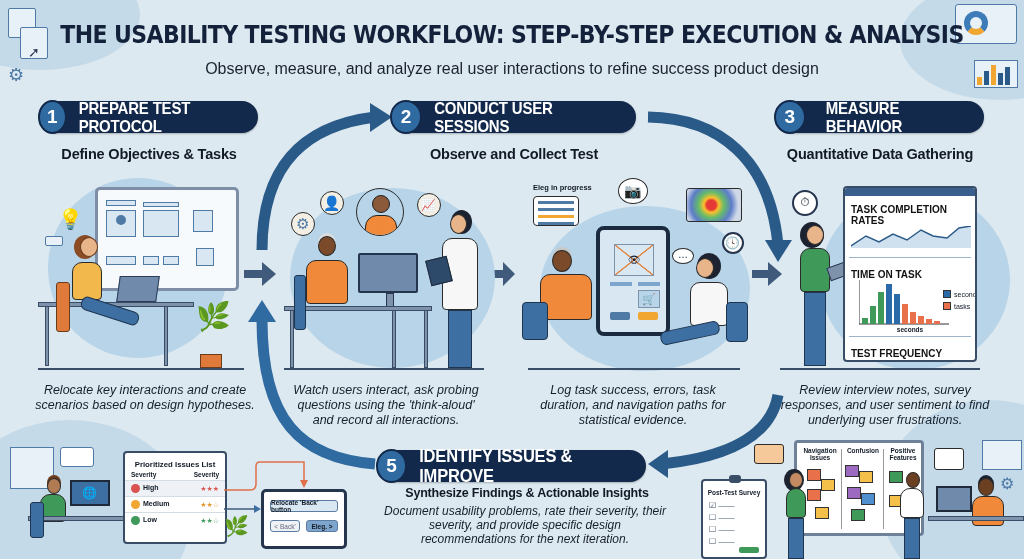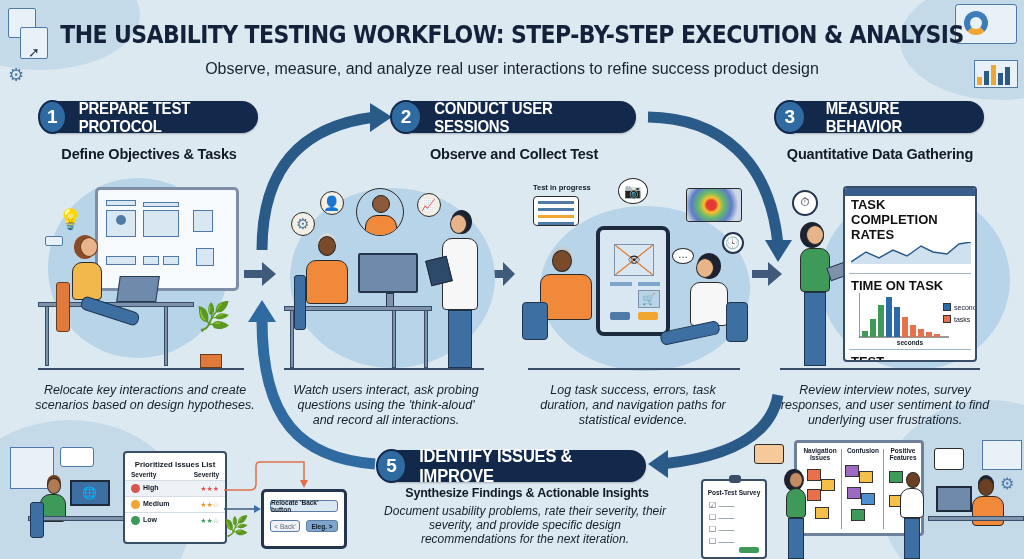--- a/index.html
+++ b/index.html
@@ -217,7 +217,7 @@
 
 <div class="desc" style="left:286px;top:383px;width:200px;">Watch users interact, ask probing questions using the 'think-aloud' and record all interactions.</div>
 
-<div class="abs" style="left:533px;top:183px;font-size:7.5px;font-weight:700;">Test in progress</div>
+<div class="abs" style="left:533px;top:183px;font-size:7.5px;font-weight:700;">Eleg in progress</div>
 <div class="abs" style="left:533px;top:196px;width:46px;height:30px;background:#fff;border:1.5px solid #2b2b2b;border-radius:4px;">
   <div style="margin:4px 4px 0;height:3px;background:#4f7aa6;"></div>
   <div style="margin:4px 4px 0;height:3px;background:#4f7aa6;"></div>

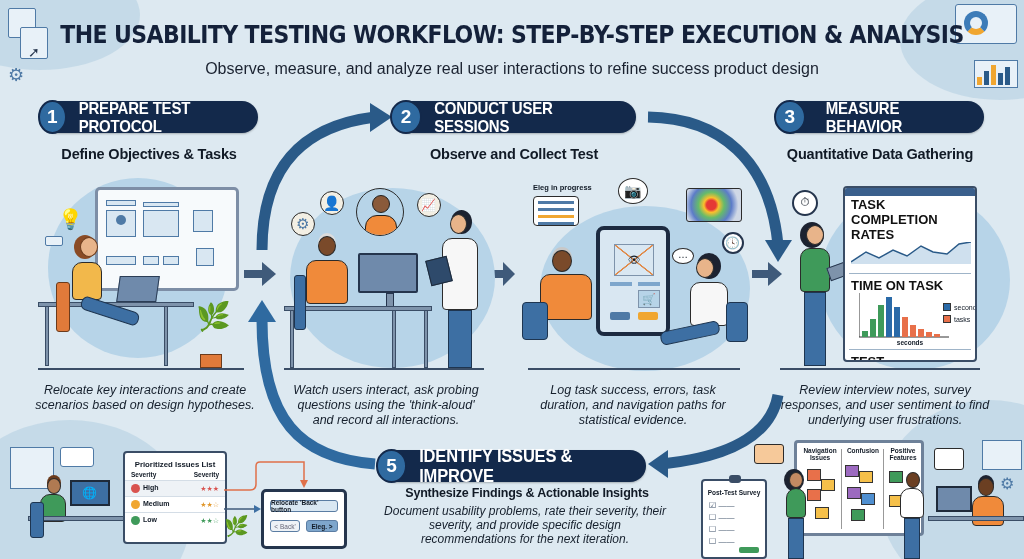--- a/index.html
+++ b/index.html
@@ -69,7 +69,7 @@
     background: #fff; border: 2px solid #3a4d66; border-radius: 4px; overflow: hidden;
   }
   .dash .bar-top { height: 8px; background: #3a5f8c; }
-  .dash .sec-title { font-size: 13px; font-weight: 700; padding: 1px 6px 0; color: #111; }
+  .dash .sec-title { font-size: 10px; font-weight: 700; padding: 8px 6px 0; color: #111; }
   .dash .sep { height: 1px; background: #9fb4c8; margin: 3px 4px; }
   .legend-row { display: flex; align-items: center; font-size: 7px; gap: 3px; }
   .sw { width: 8px; height: 8px; display: inline-block; border: 1px solid #333; }

